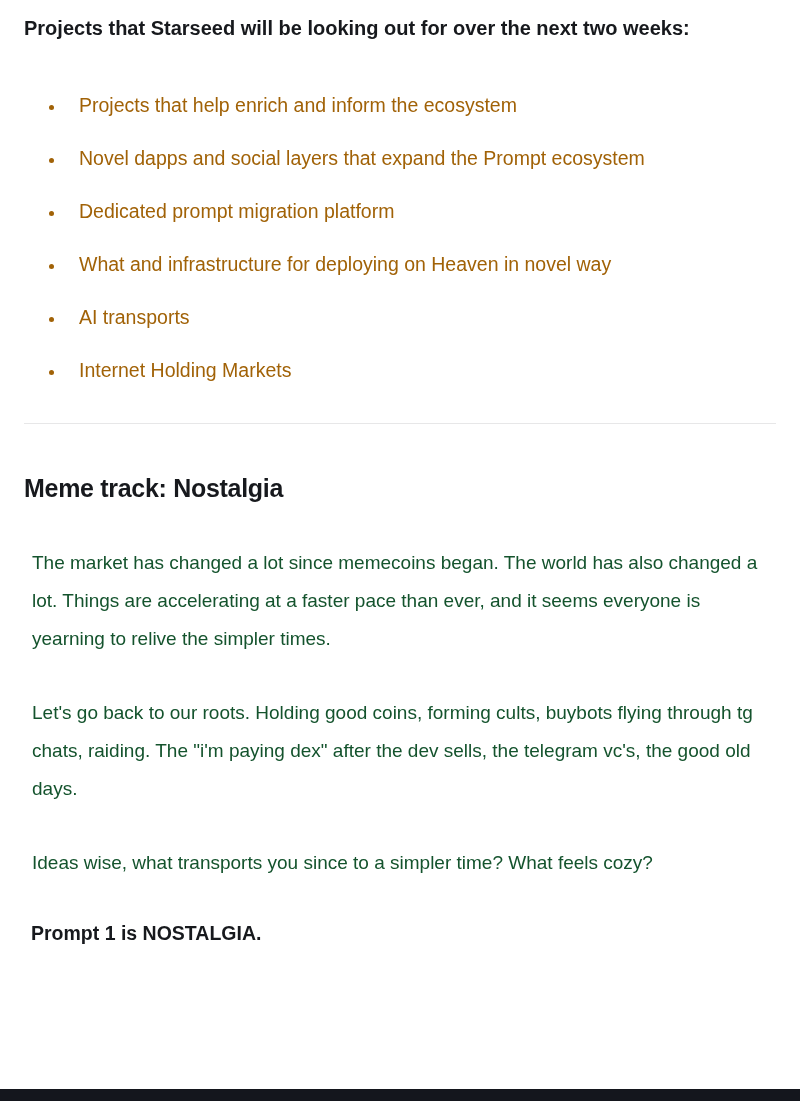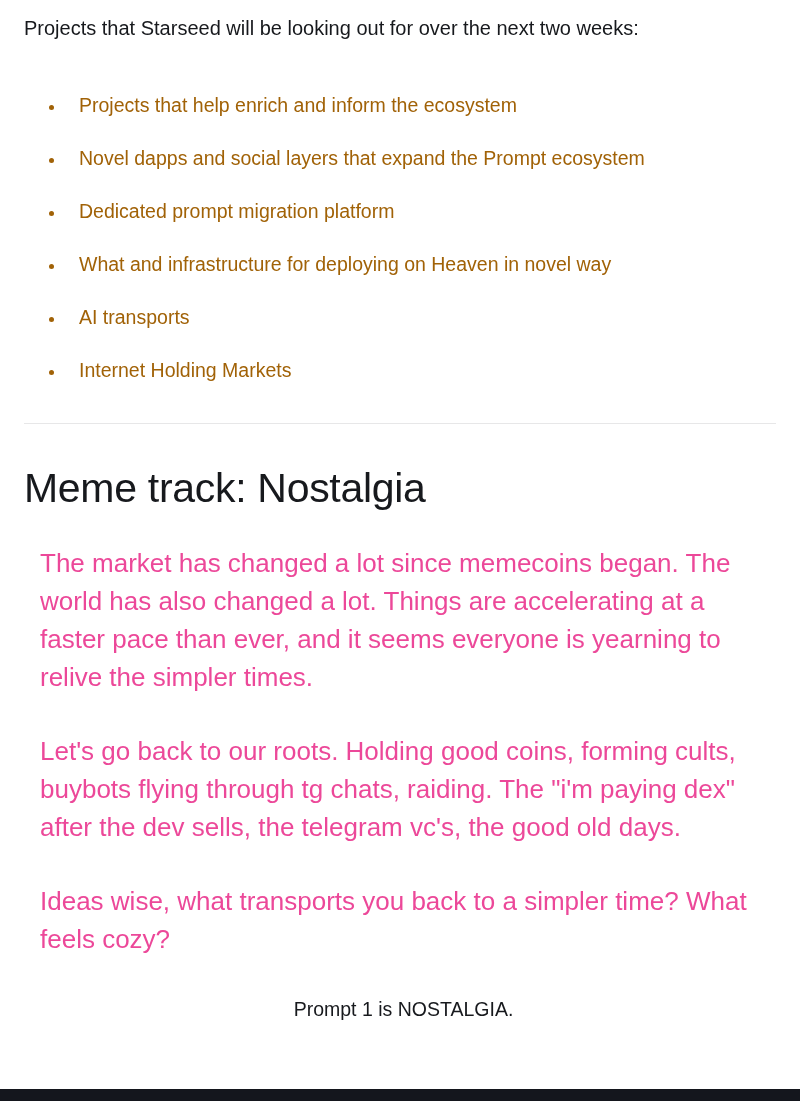--- a/index.html
+++ b/index.html
@@ -21,7 +21,7 @@
   .intro-heading {
     margin: 0;
     font-size: 20px;
-    font-weight: 400;
+    font-weight: 700;
     line-height: 41px;
     color: #17191d;
     max-width: 720px;

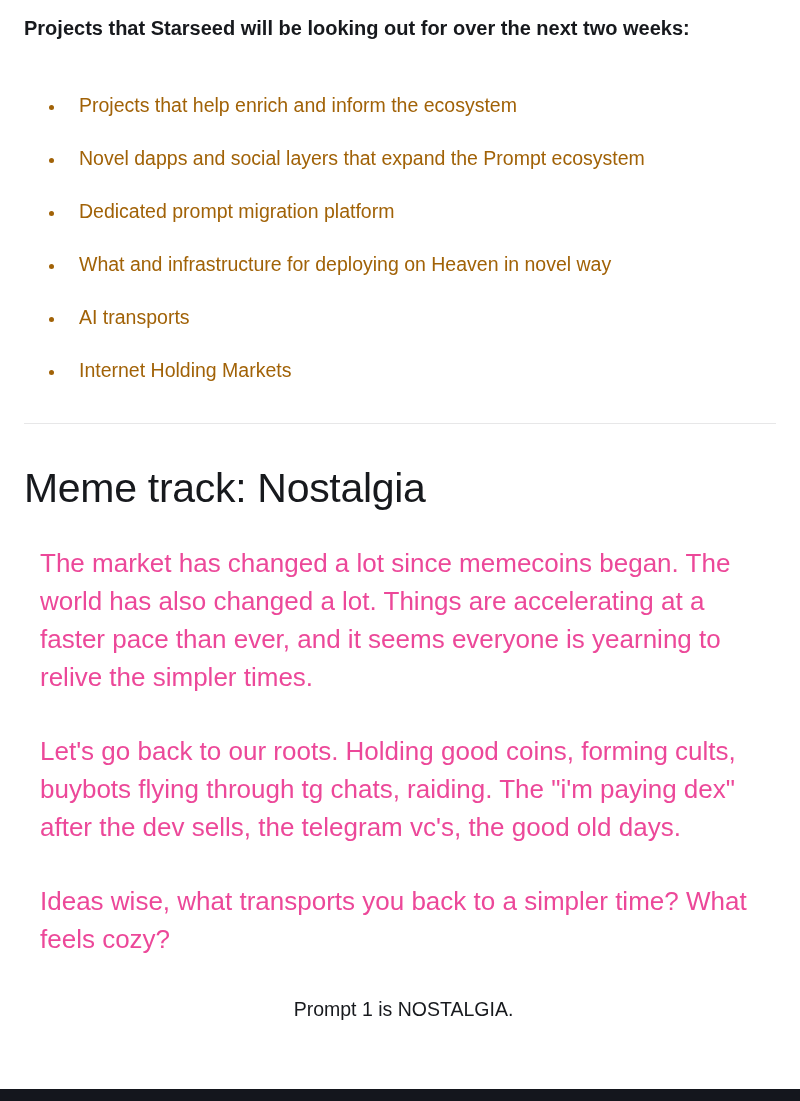--- a/index.html
+++ b/index.html
@@ -48,8 +48,8 @@
   }
   .section-title {
     margin: 44px 0 0 0;
-    font-size: 41px;
-    font-weight: 400;
+    font-size: 25px;
+    font-weight: 700;
     letter-spacing: -0.3px;
     color: #17191d;
     line-height: 40px;

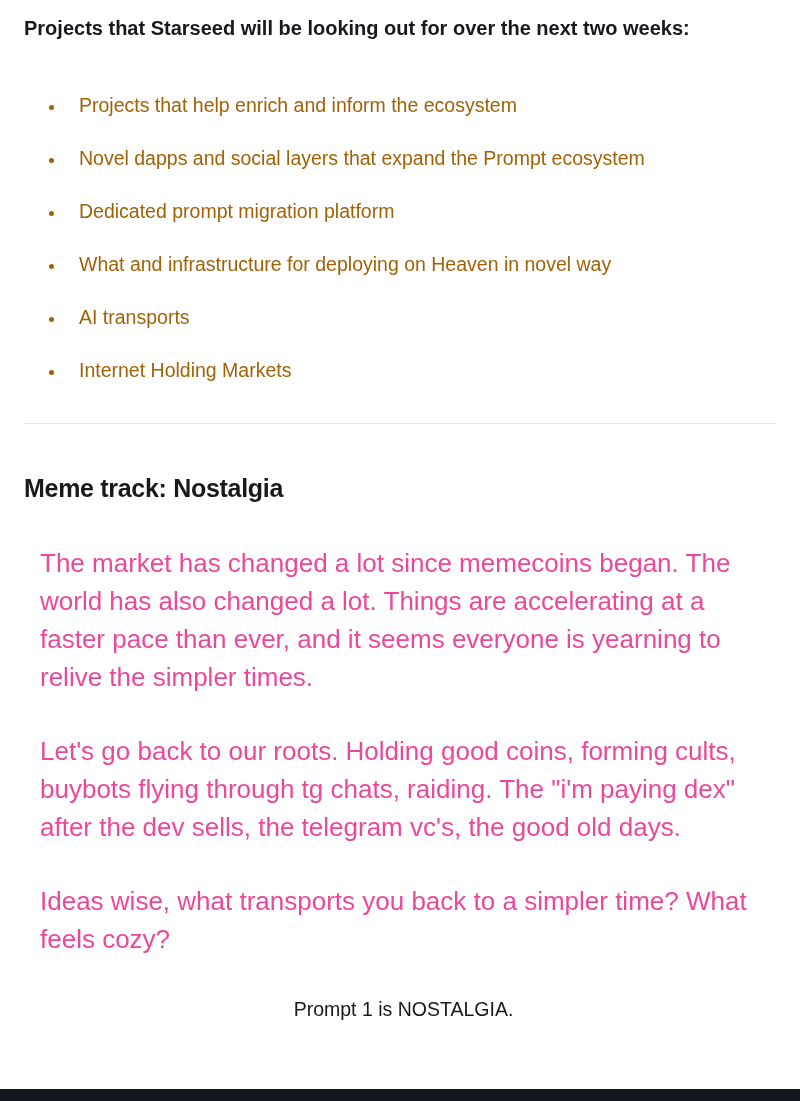--- a/index.html
+++ b/index.html
@@ -55,10 +55,10 @@
     line-height: 40px;
   }
   .body-paragraph {
-    margin: 36px 0 0 16px;
-    font-size: 26px;
+    margin: 36px 0 0 8px;
+    font-size: 19px;
     line-height: 38px;
-    color: #ec4899;
+    color: #14532d;
     max-width: 756px;
   }
   .prompt-line {

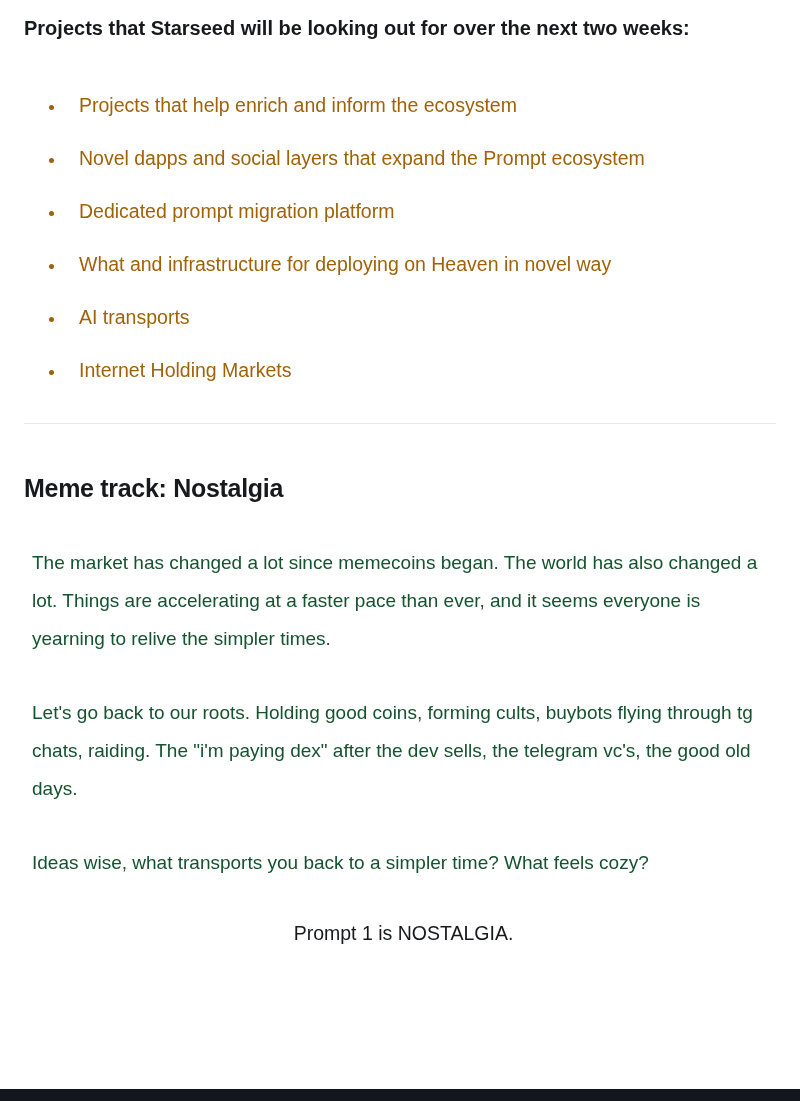--- a/index.html
+++ b/index.html
@@ -102,7 +102,7 @@
 
   <p class="body-paragraph">Let's go back to our roots. Holding good coins, forming cults, buybots flying through tg chats, raiding. The "i'm paying dex" after the dev sells, the telegram vc's, the good old days.</p>
 
-  <p class="body-paragraph">Ideas wise, what transports you back to a simpler time? What feels cozy?</p>
+  <p class="body-paragraph">Ideas wise, what transports you since to a simpler time? What feels cozy?</p>
 
   <p class="prompt-line">Prompt 1 is NOSTALGIA.</p>
 

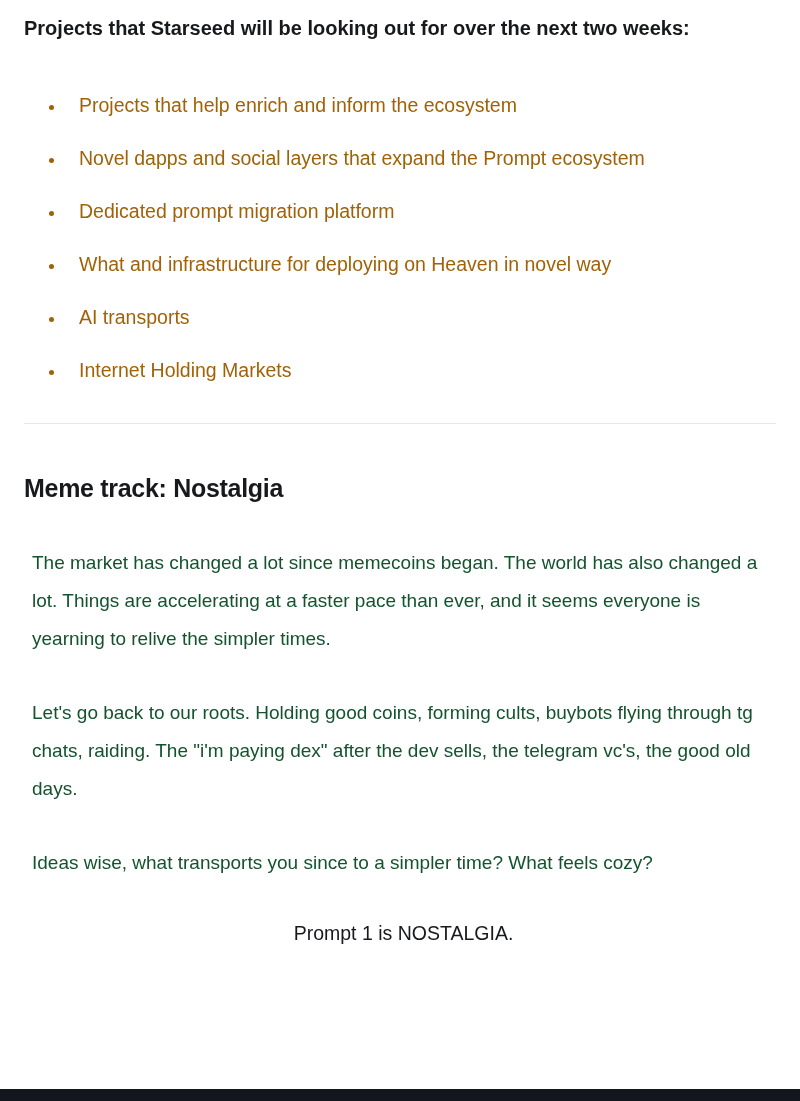--- a/index.html
+++ b/index.html
@@ -65,9 +65,8 @@
     margin: 36px 0 0 7px;
     font-size: 19.5px;
     line-height: 30px;
-    font-weight: 400;
+    font-weight: 700;
     color: #17191d;
-    text-align: center;
   }
   .footer-bar {
     position: absolute;

